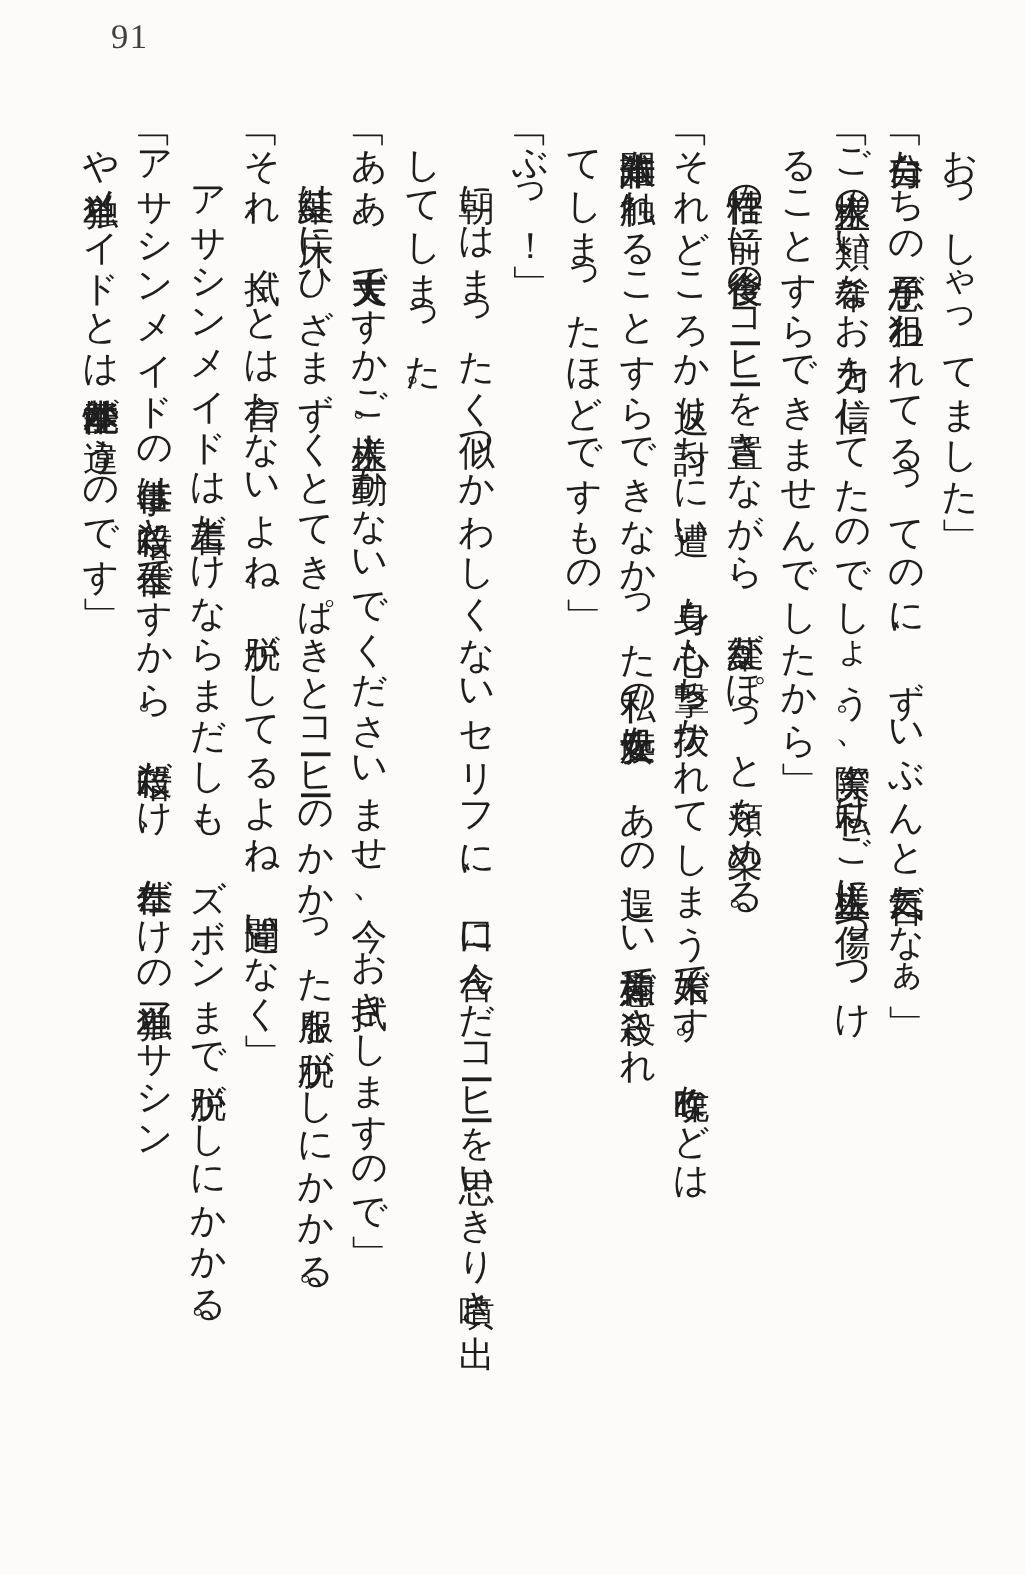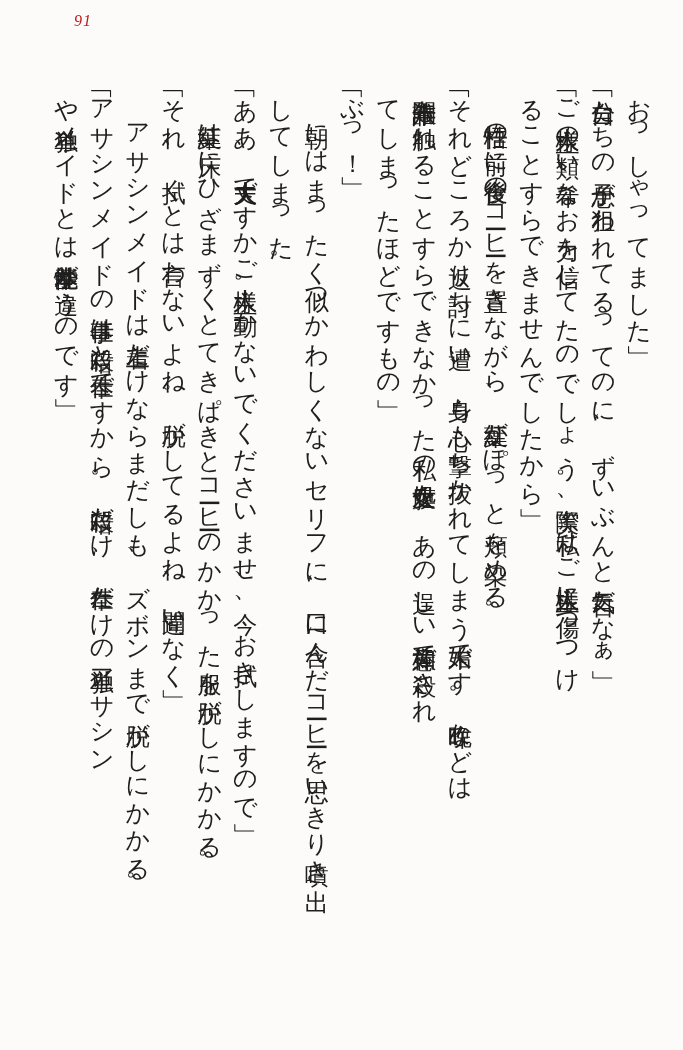--- a/index.html
+++ b/index.html
@@ -22,9 +22,8 @@
     position: absolute;
     top: 12px;
     left: 74px;
-    font-size: 16px;
-    font-style: italic;
-    color: #b91c1c;
+    font-size: 23px;
+    color: #404040;
     letter-spacing: 1px;
   }
   .text-area {

